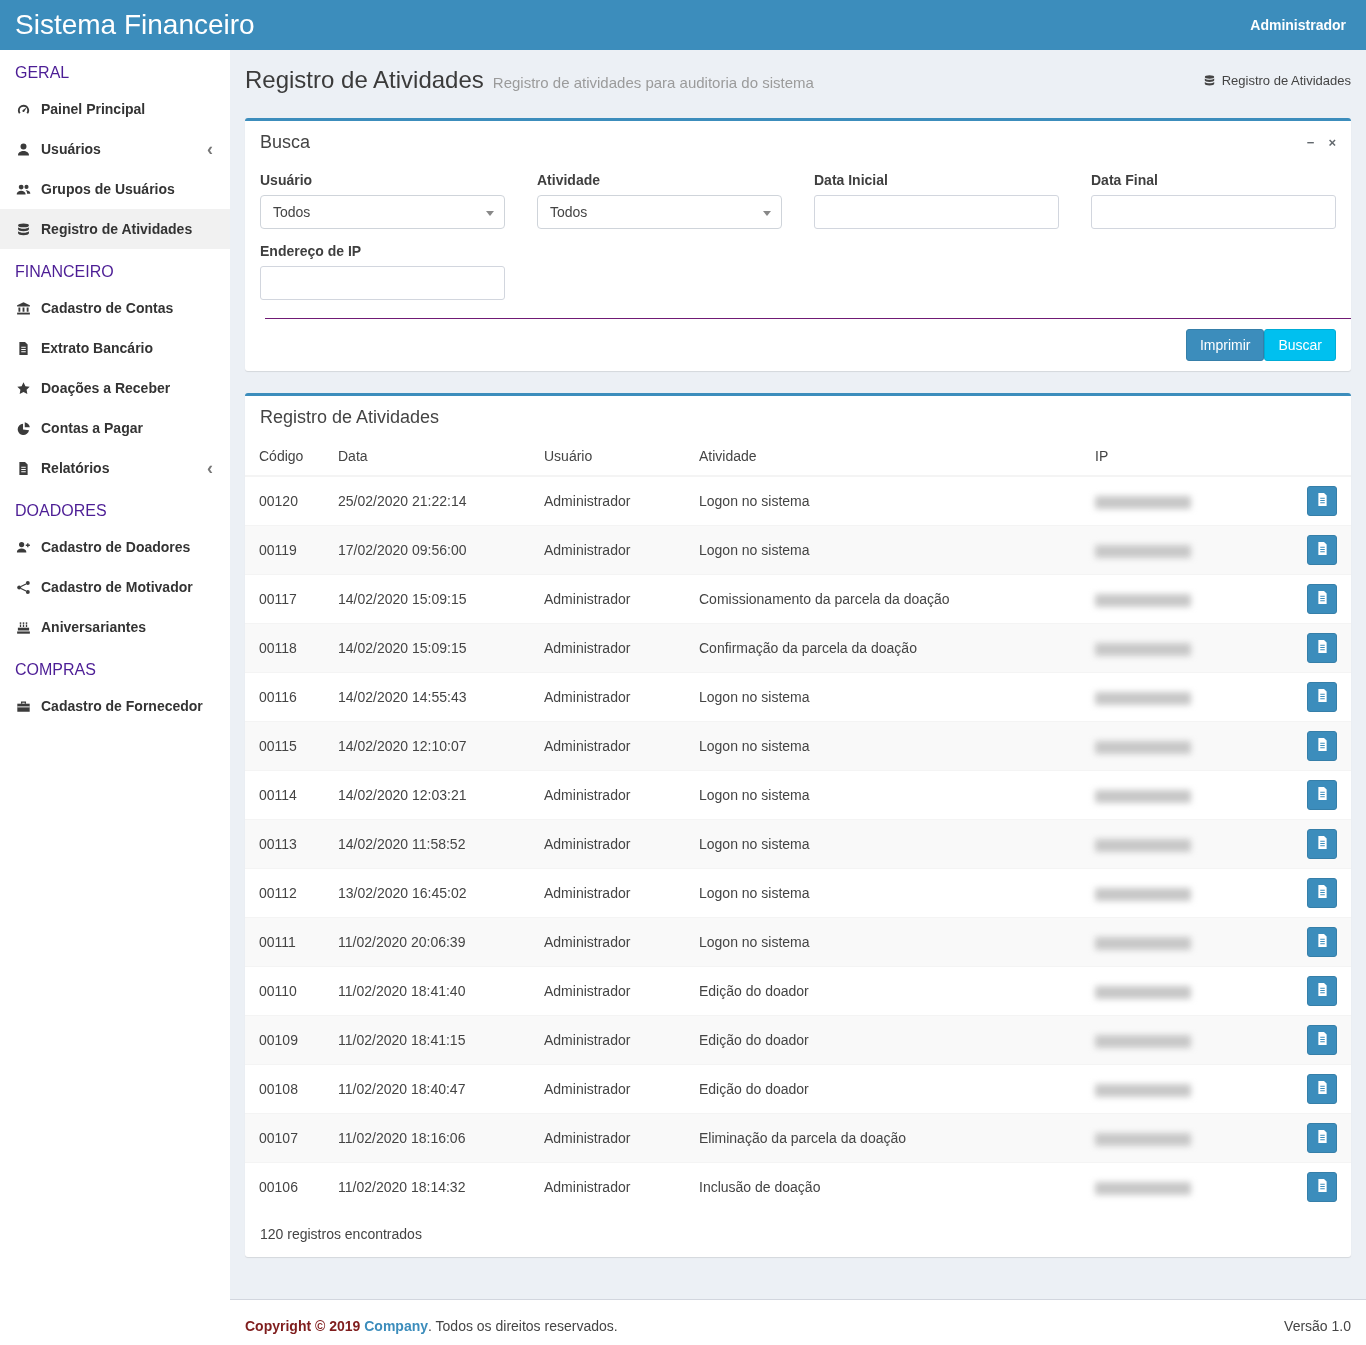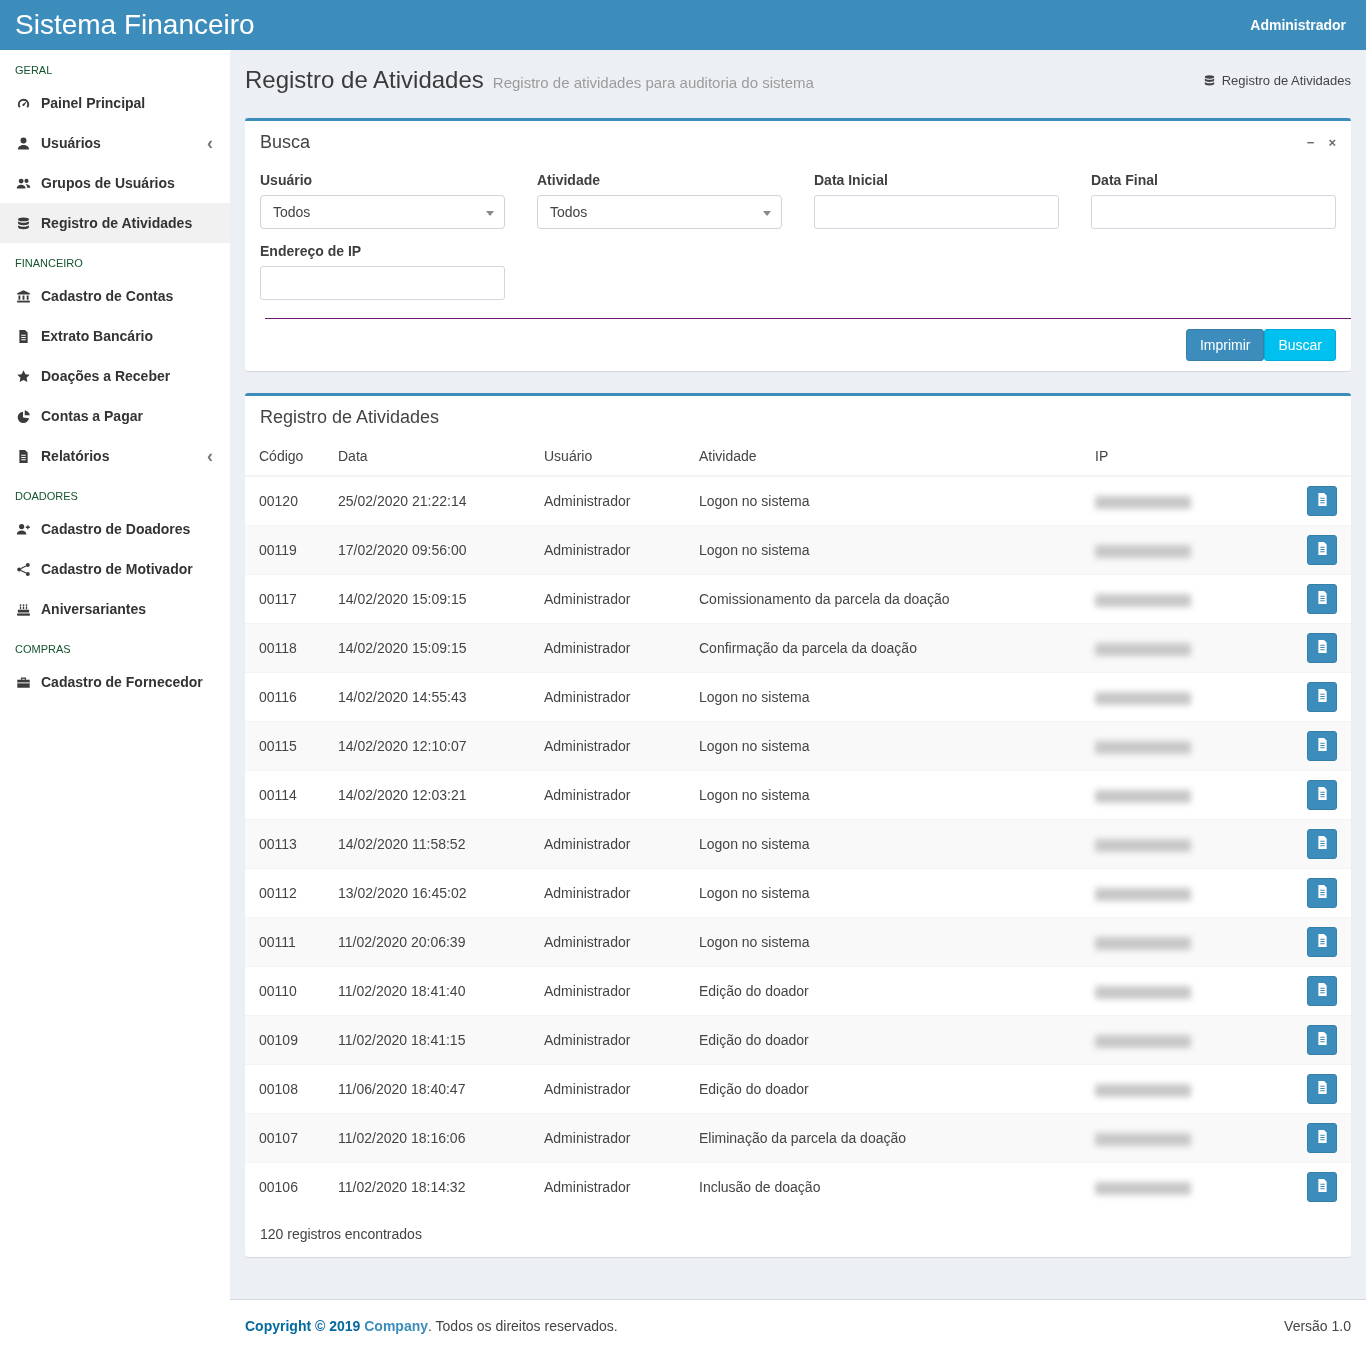--- a/index.html
+++ b/index.html
@@ -47,8 +47,8 @@
   .menu { list-style: none; }
   .menu-header {
     padding: 14px 15px 7px;
-    font-size: 11px;
-    color: #14532d;
+    font-size: 16px;
+    color: #4c1d95;
   }
   .menu-item {
     display: flex;

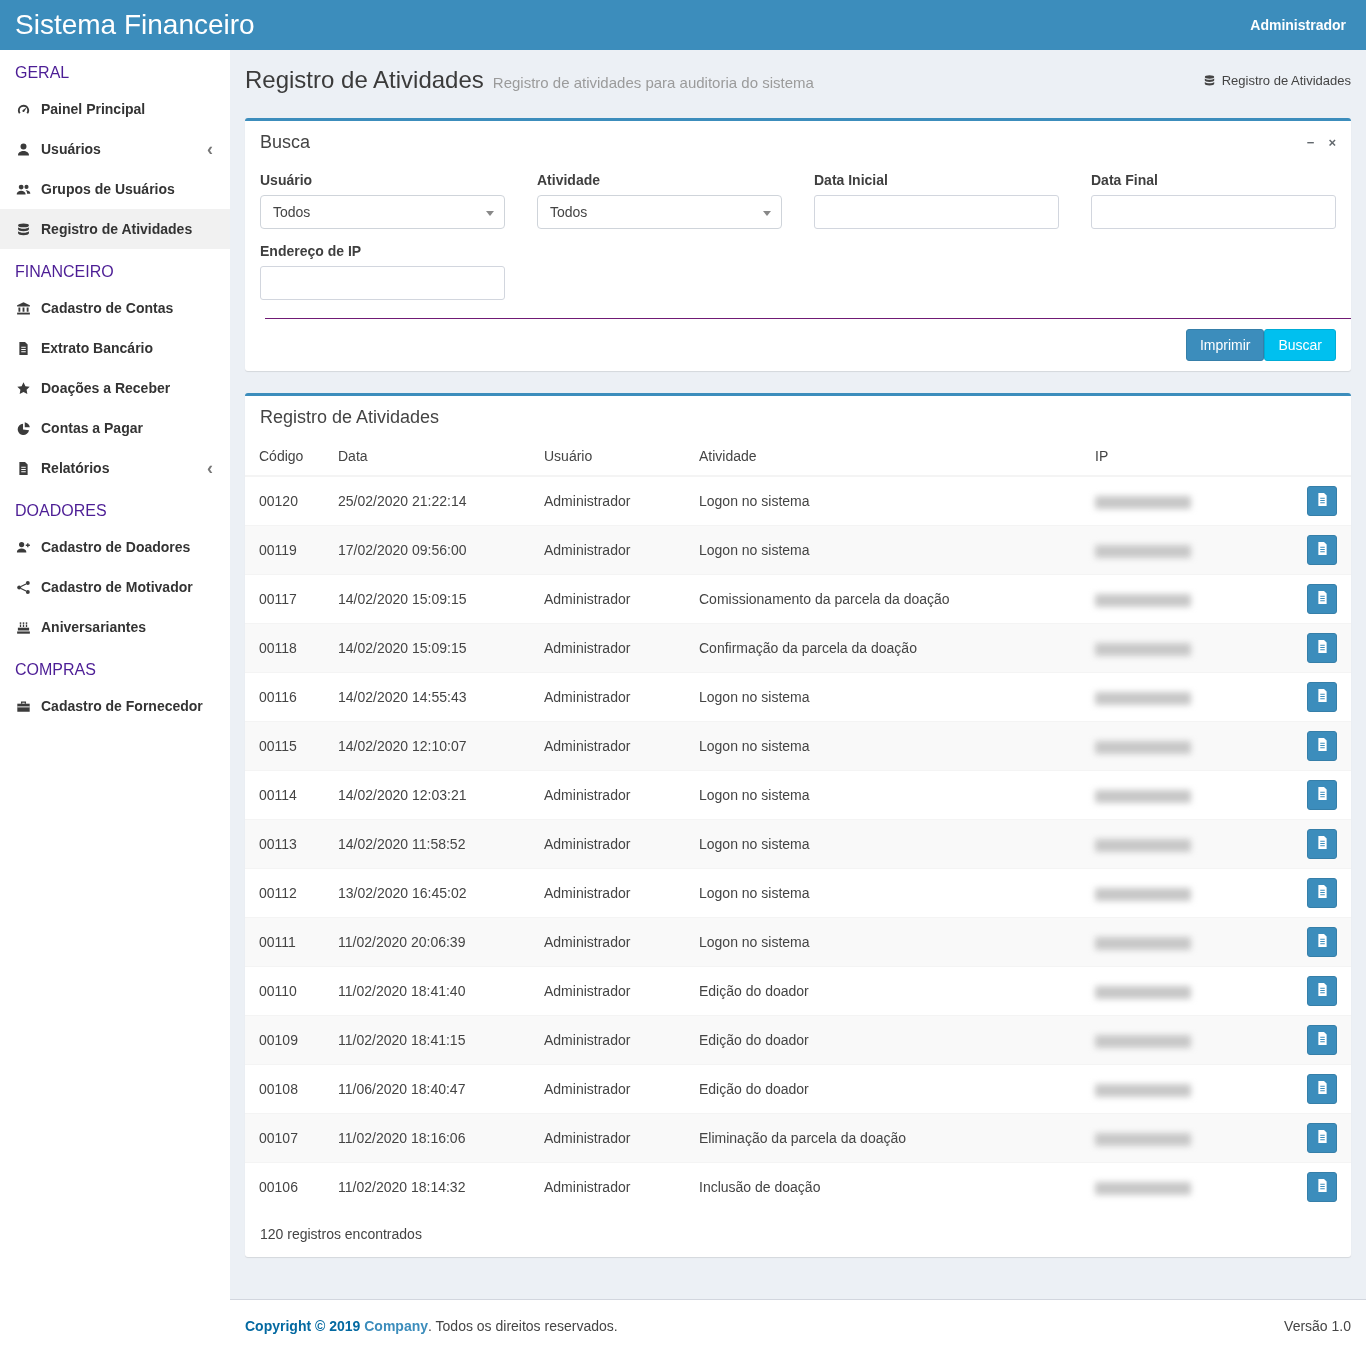--- a/index.html
+++ b/index.html
@@ -649,7 +649,7 @@
      </tr>
               <tr>
        <td>00108</td>
-       <td>11/06/2020 18:40:47</td>
+       <td>11/02/2020 18:40:47</td>
        <td>Administrador</td>
        <td>Edição do doador</td>
        <td><span class="ip-blur"></span></td>

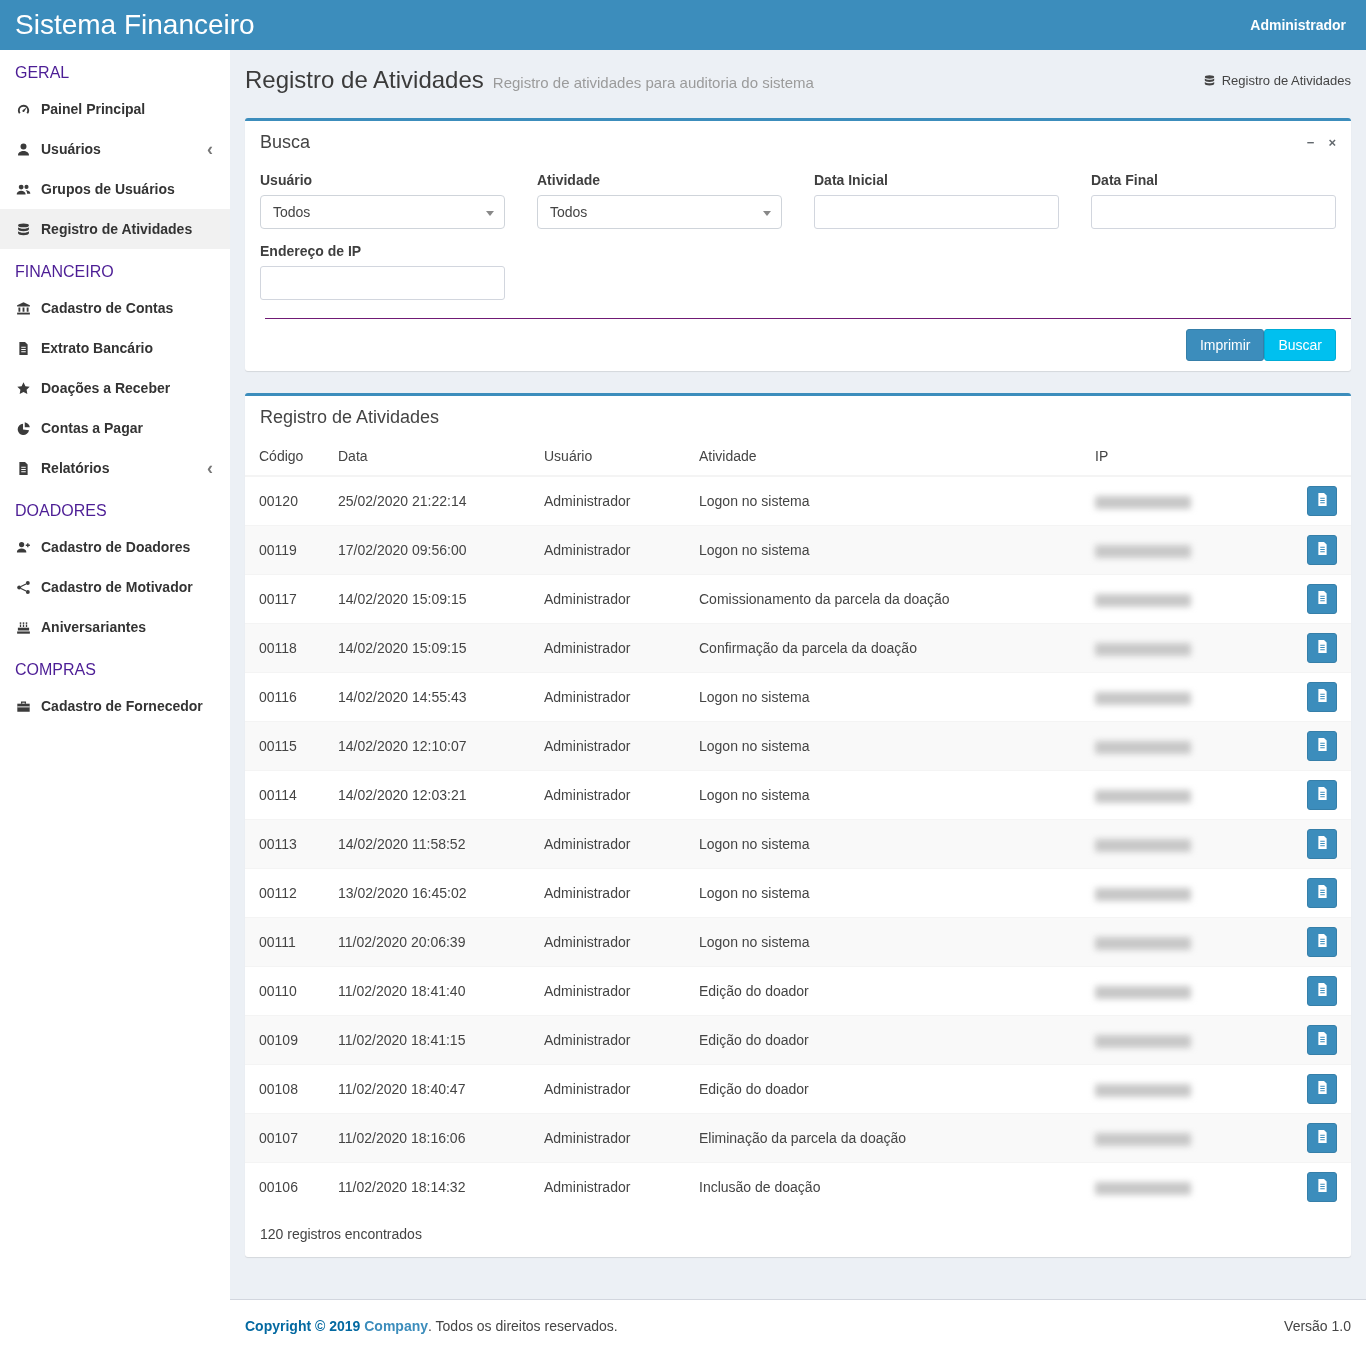--- a/index.html
+++ b/index.html
@@ -228,7 +228,7 @@
     justify-content: space-between;
     font-size: 14px;
   }
-  .copy-strong { font-weight: 700; color: #0369a1; }
+  .copy-strong { font-weight: 700; color: #7f1d1d; }
   .company-link { font-weight: 700; color: #3c8dbc; cursor: pointer; }
   .copy-rest { color: #444; }
   .version { color: #444; }

